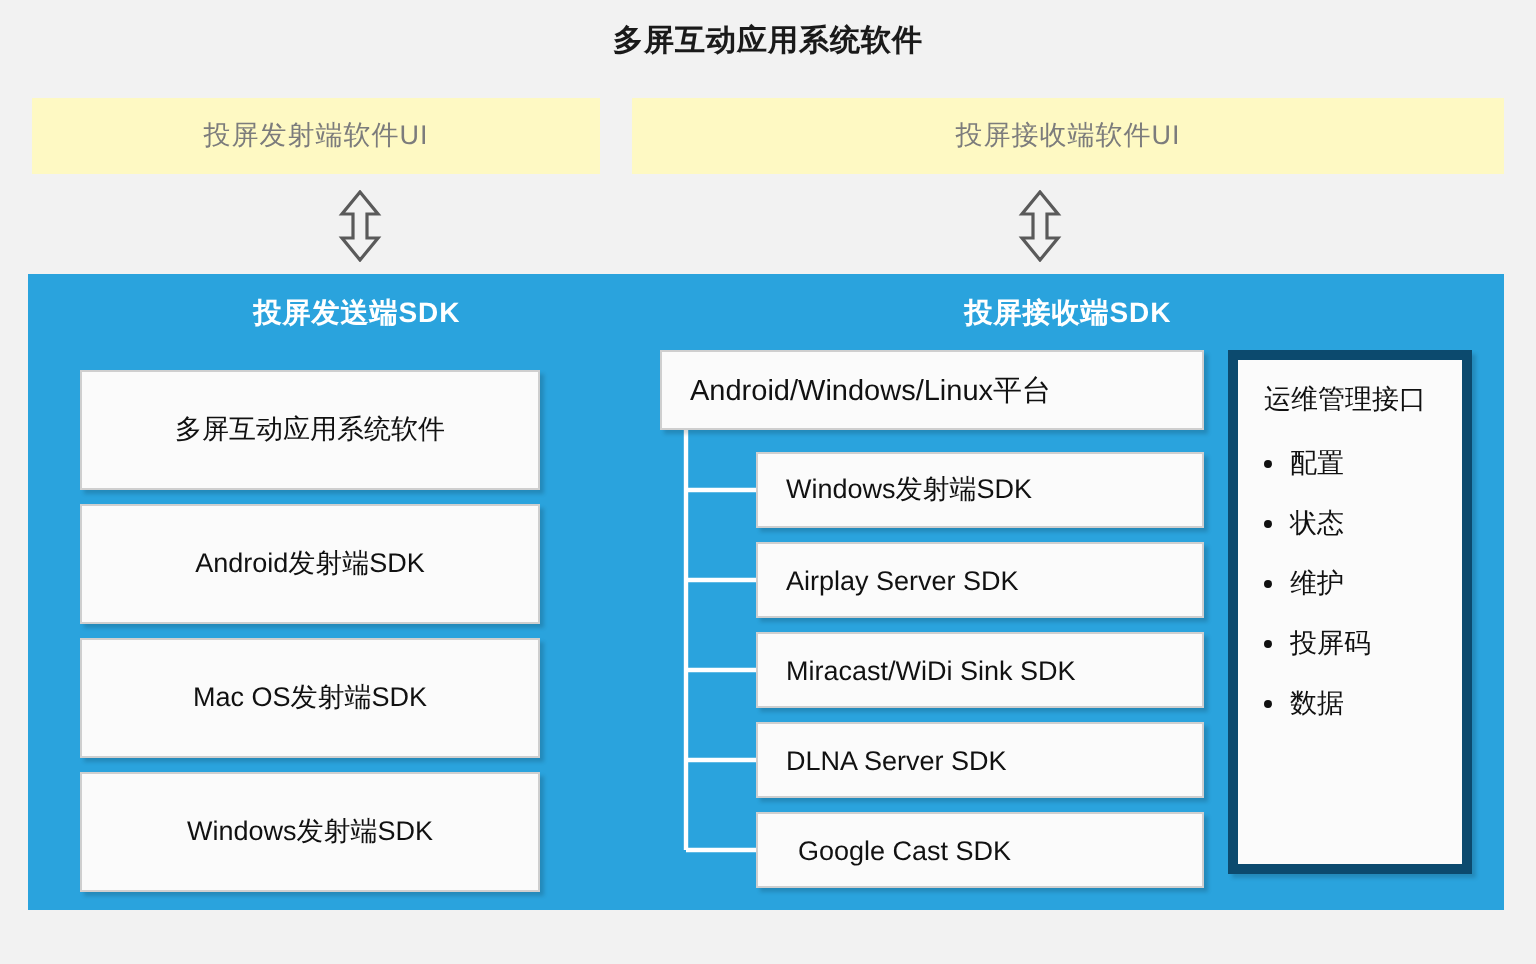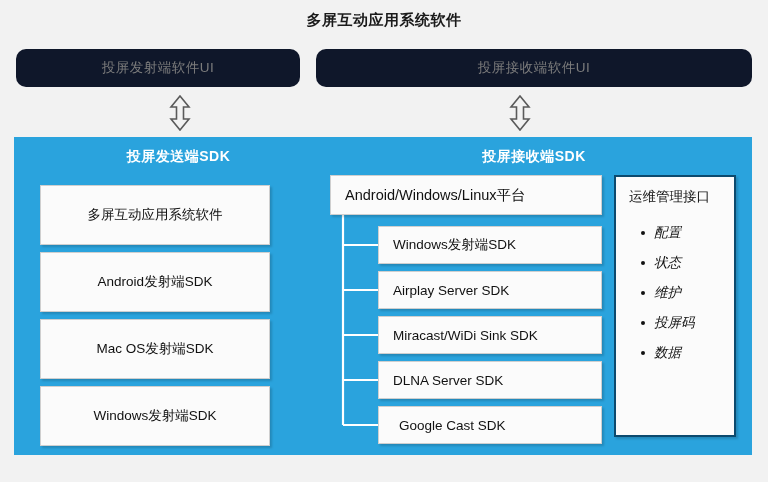--- a/index.html
+++ b/index.html
@@ -37,14 +37,13 @@
   .ui-bar {
     position: absolute;
     height: 38px;
-    background: #0f172a;
+    background: #fef9c3;
     display: flex;
     align-items: center;
     justify-content: center;
     font-size: 13.5px;
     color: #7c7c7c;
     letter-spacing: 0.5px;
-    border-radius: 10px;
   }
   #ui-bar-sender { left: 16px; top: 49px; width: 284px; }
   #ui-bar-receiver { left: 316px; top: 49px; width: 436px; }

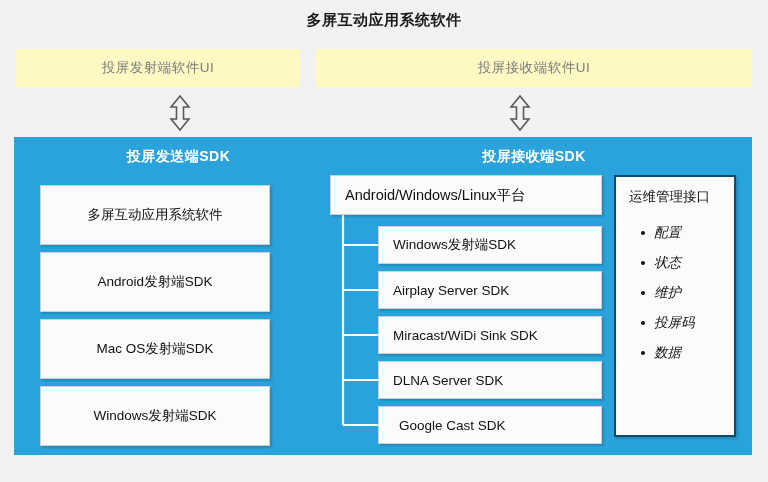--- a/index.html
+++ b/index.html
@@ -145,7 +145,7 @@
     width: 122px;
     height: 262px;
     background: #fbfbfb;
-    border: 2px solid #0c4a6e;
+    border: 5px solid #0c4a6e;
     box-shadow: 2px 2px 2px rgba(0,0,0,0.16);
     box-sizing: border-box;
     padding: 11px 0 0 0;

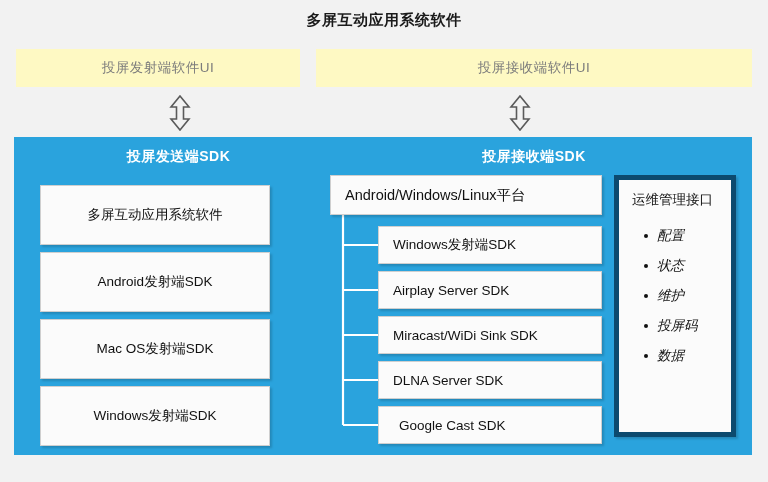--- a/index.html
+++ b/index.html
@@ -157,10 +157,9 @@
     margin-bottom: 8px;
   }
   #ops-list {
-    margin: 12px;
+    margin: 0;
     padding: 0;
     list-style: none;
-    font-style: italic;
   }
   #ops-list li {
     font-size: 13.5px;

